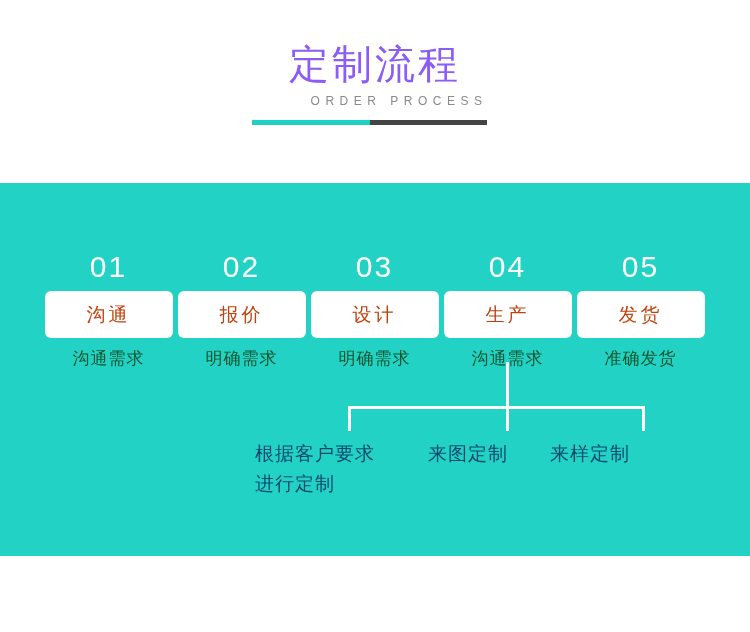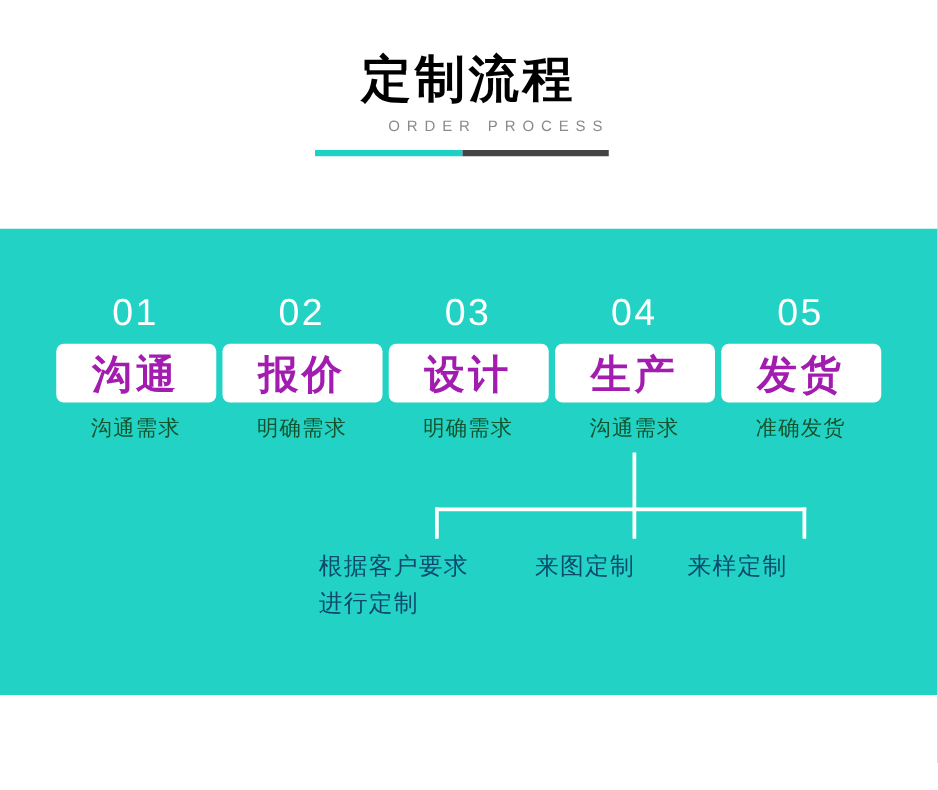--- a/index.html
+++ b/index.html
@@ -38,8 +38,8 @@
     font-size: 40px;
     line-height: 48px;
     letter-spacing: 3px;
-    color: #000000;
-    font-weight: bold;
+    color: #8b5cf6;
+    font-weight: normal;
     white-space: nowrap;
   }
   .header-subtitle {

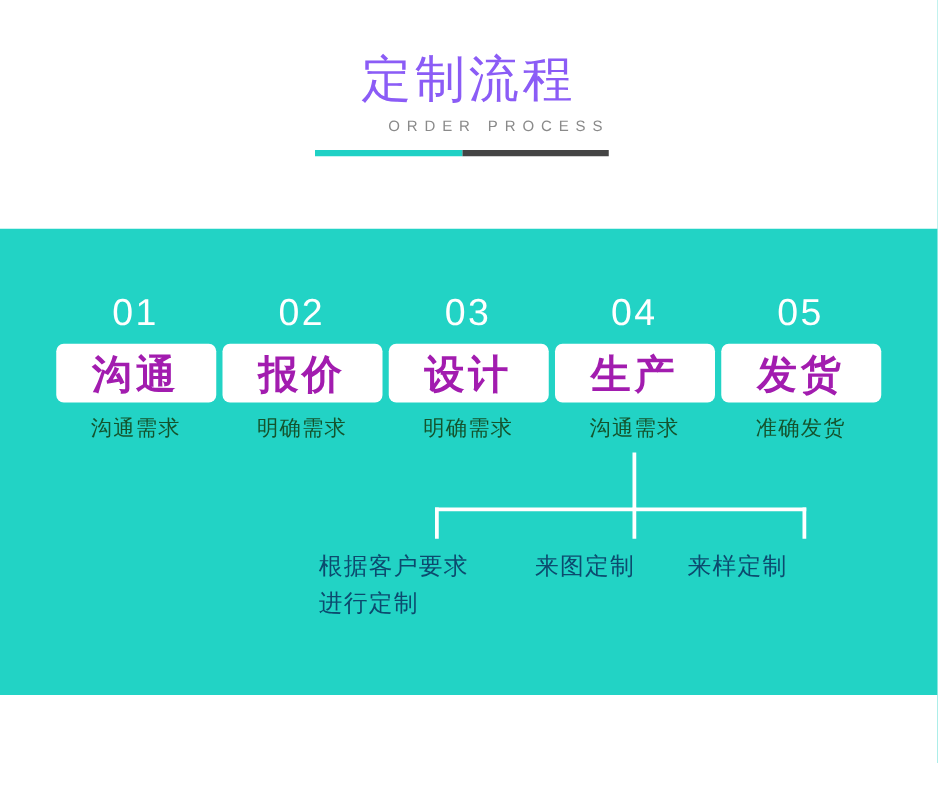--- a/index.html
+++ b/index.html
@@ -94,7 +94,7 @@
   .steps-row {
     position: absolute;
     left: 0;
-    top: 0;
+    top: 16px;
     width: 750px;
     height: 200px;
   }

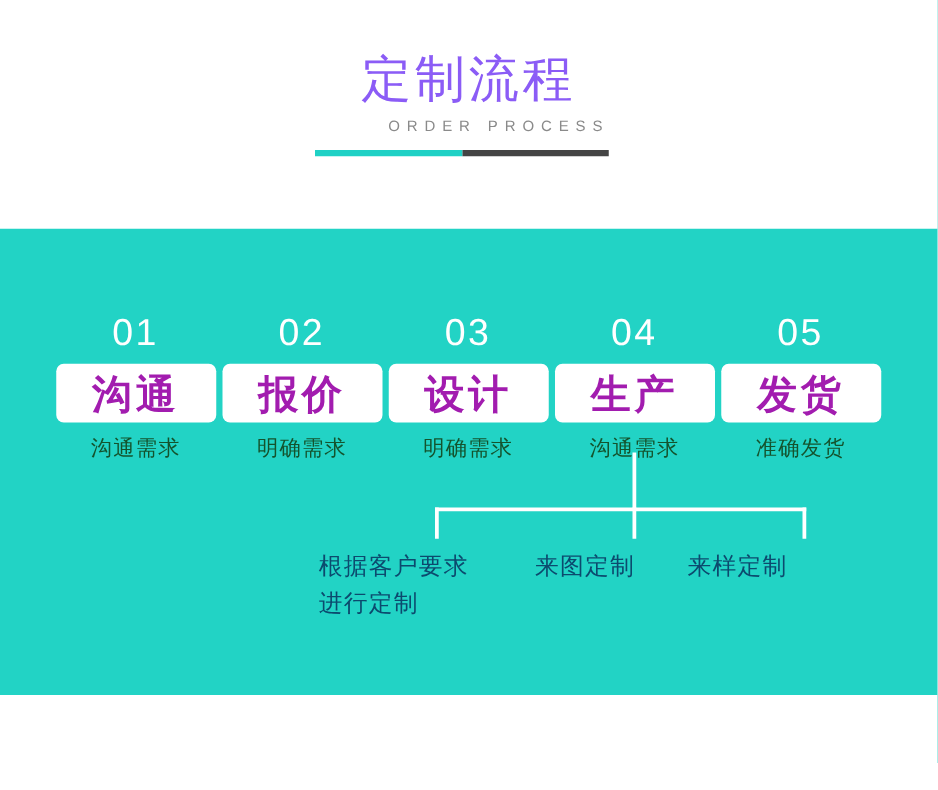--- a/index.html
+++ b/index.html
@@ -123,11 +123,11 @@
     box-sizing: border-box;
   }
   .step-box-label {
-    font-size: 32px;
+    font-size: 19px;
     line-height: 30px;
-    color: #a21caf;
+    color: #c2410c;
     letter-spacing: 3px;
-    font-weight: bold;
+    font-weight: normal;
   }
   .step-caption {
     margin-top: 10px;

